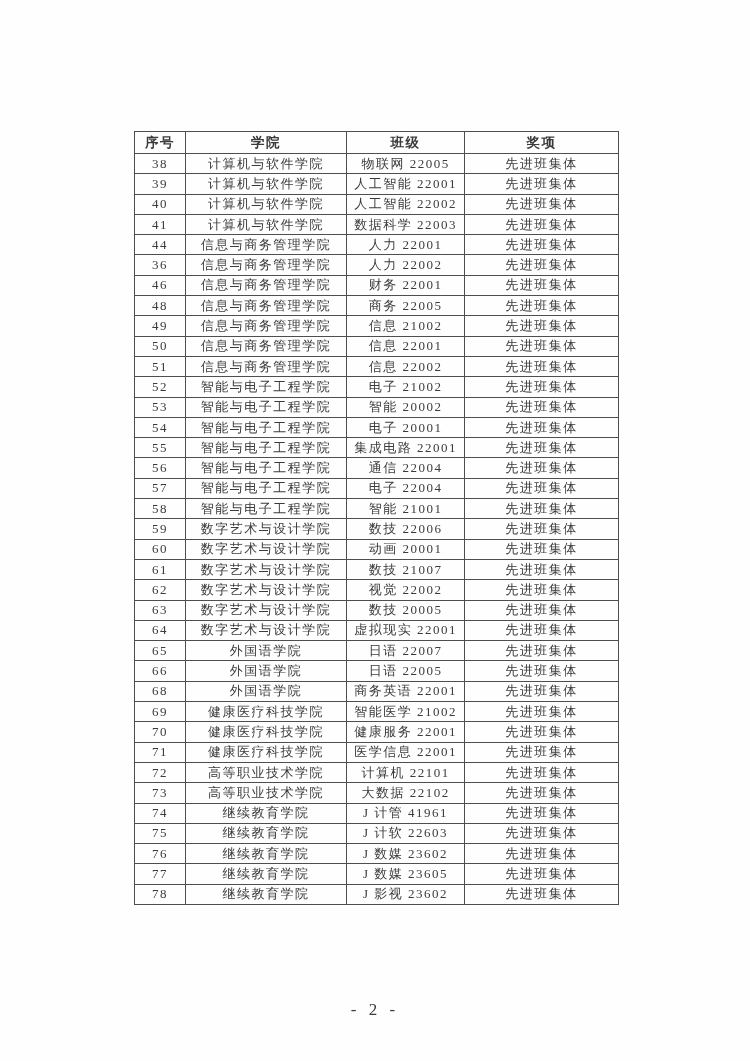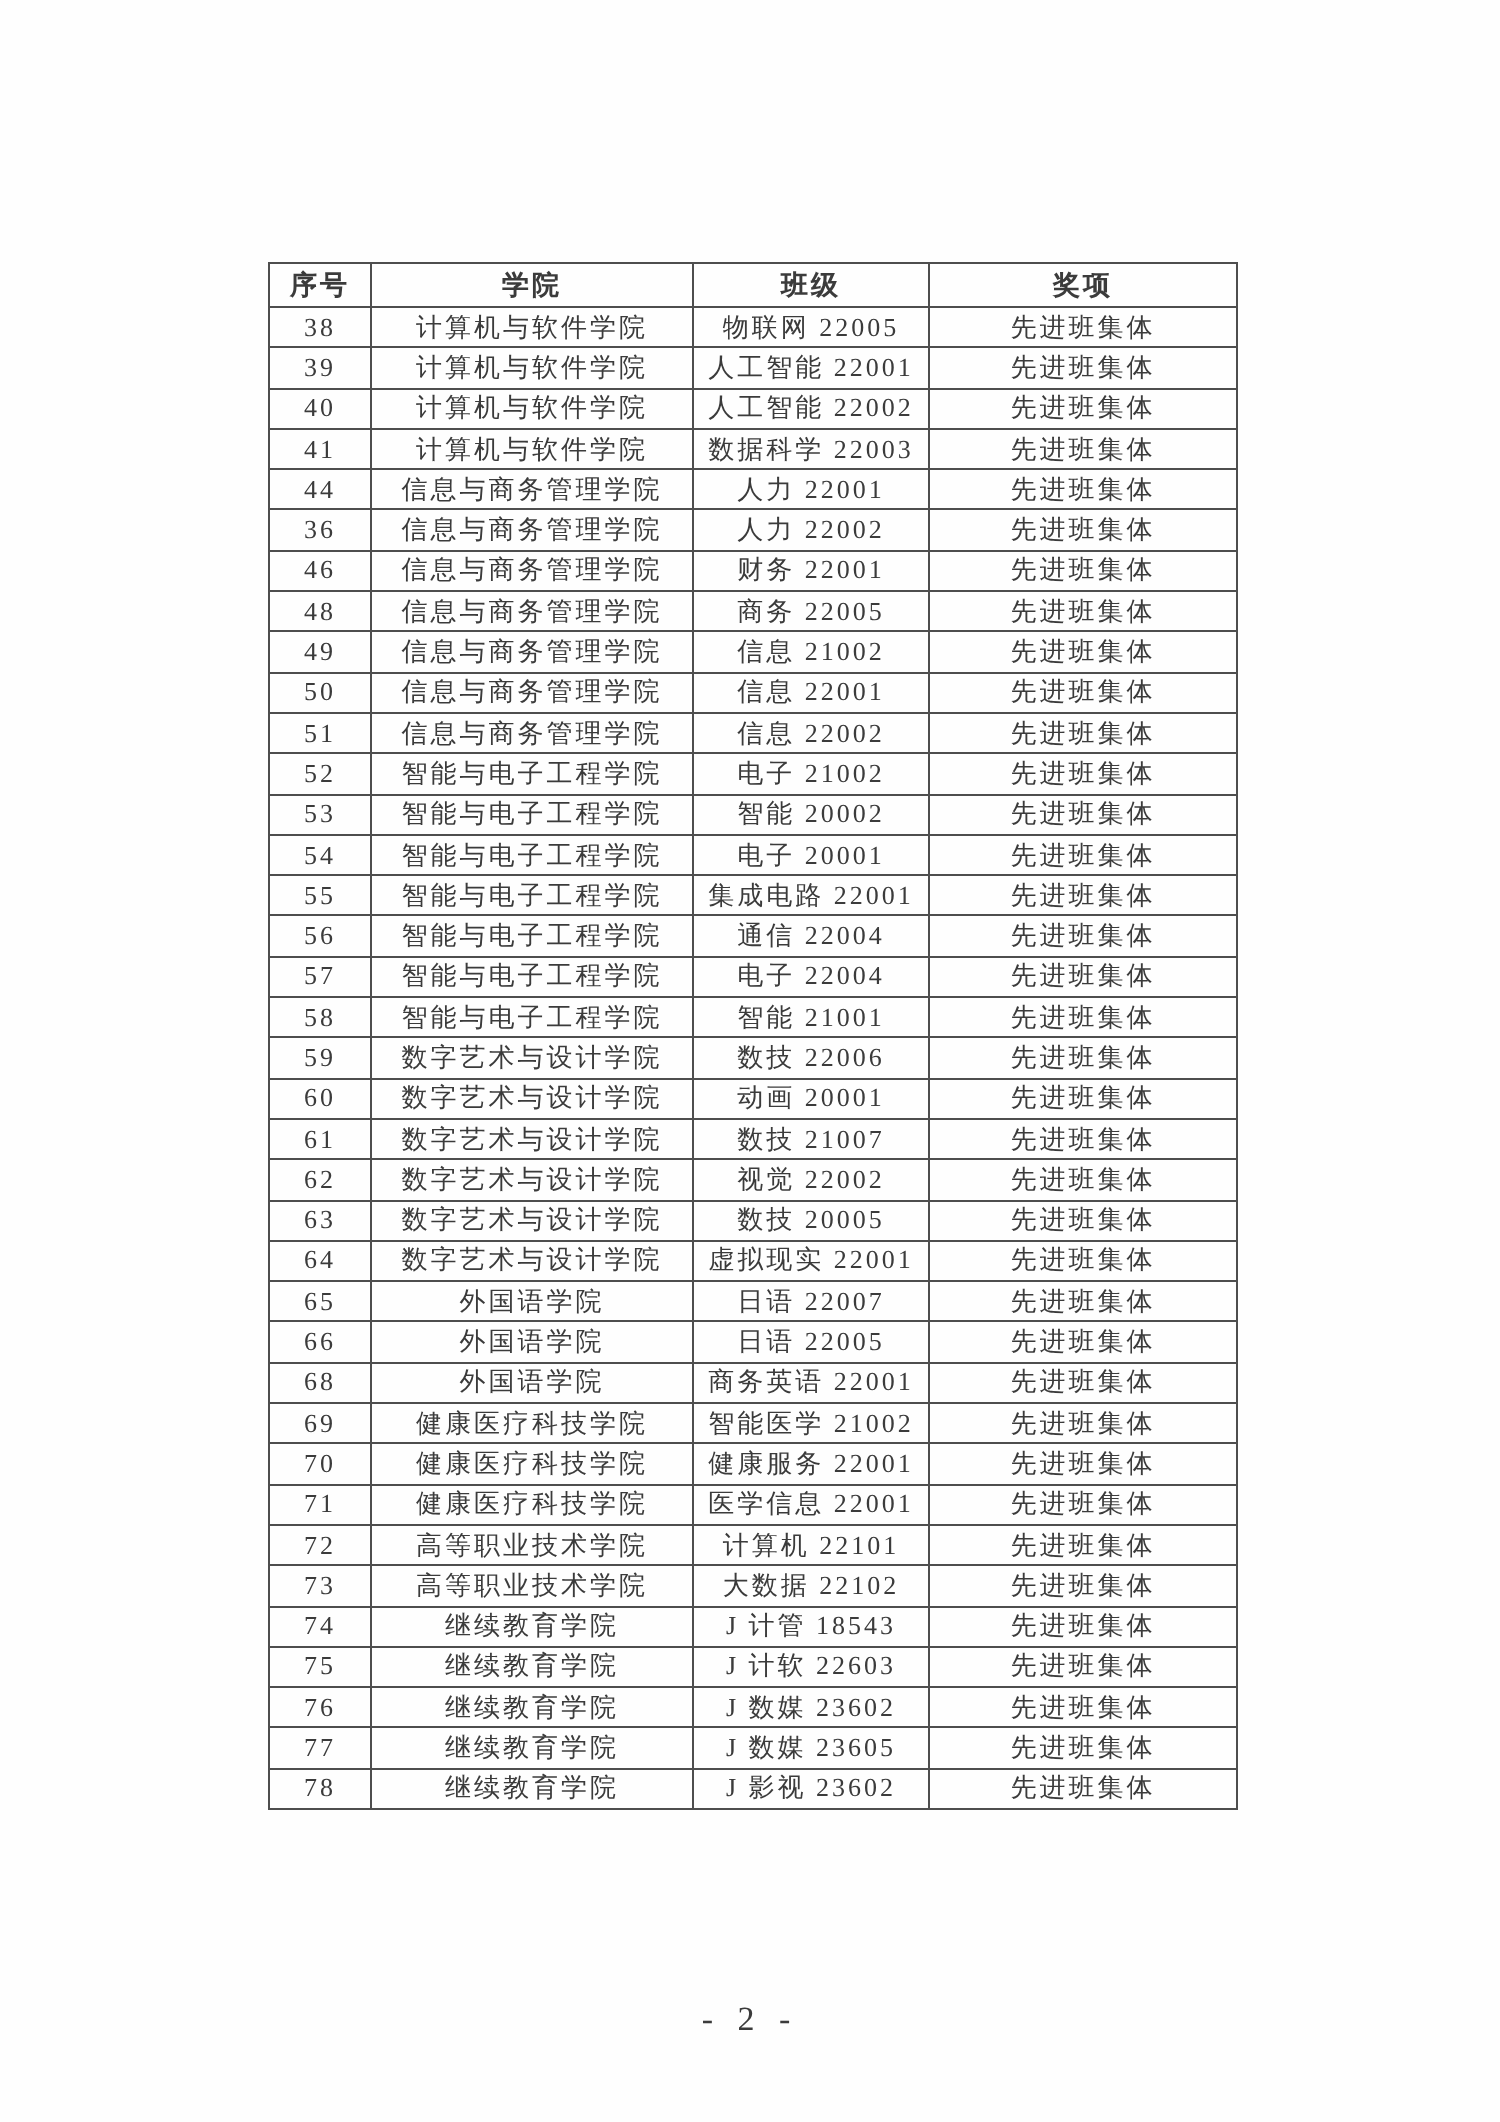--- a/index.html
+++ b/index.html
@@ -265,7 +265,7 @@
         <tr>
           <td>74</td>
           <td>继续教育学院</td>
-          <td>J 计管 18543</td>
+          <td>J 计管 41961</td>
           <td>先进班集体</td>
         </tr>
         <tr>

